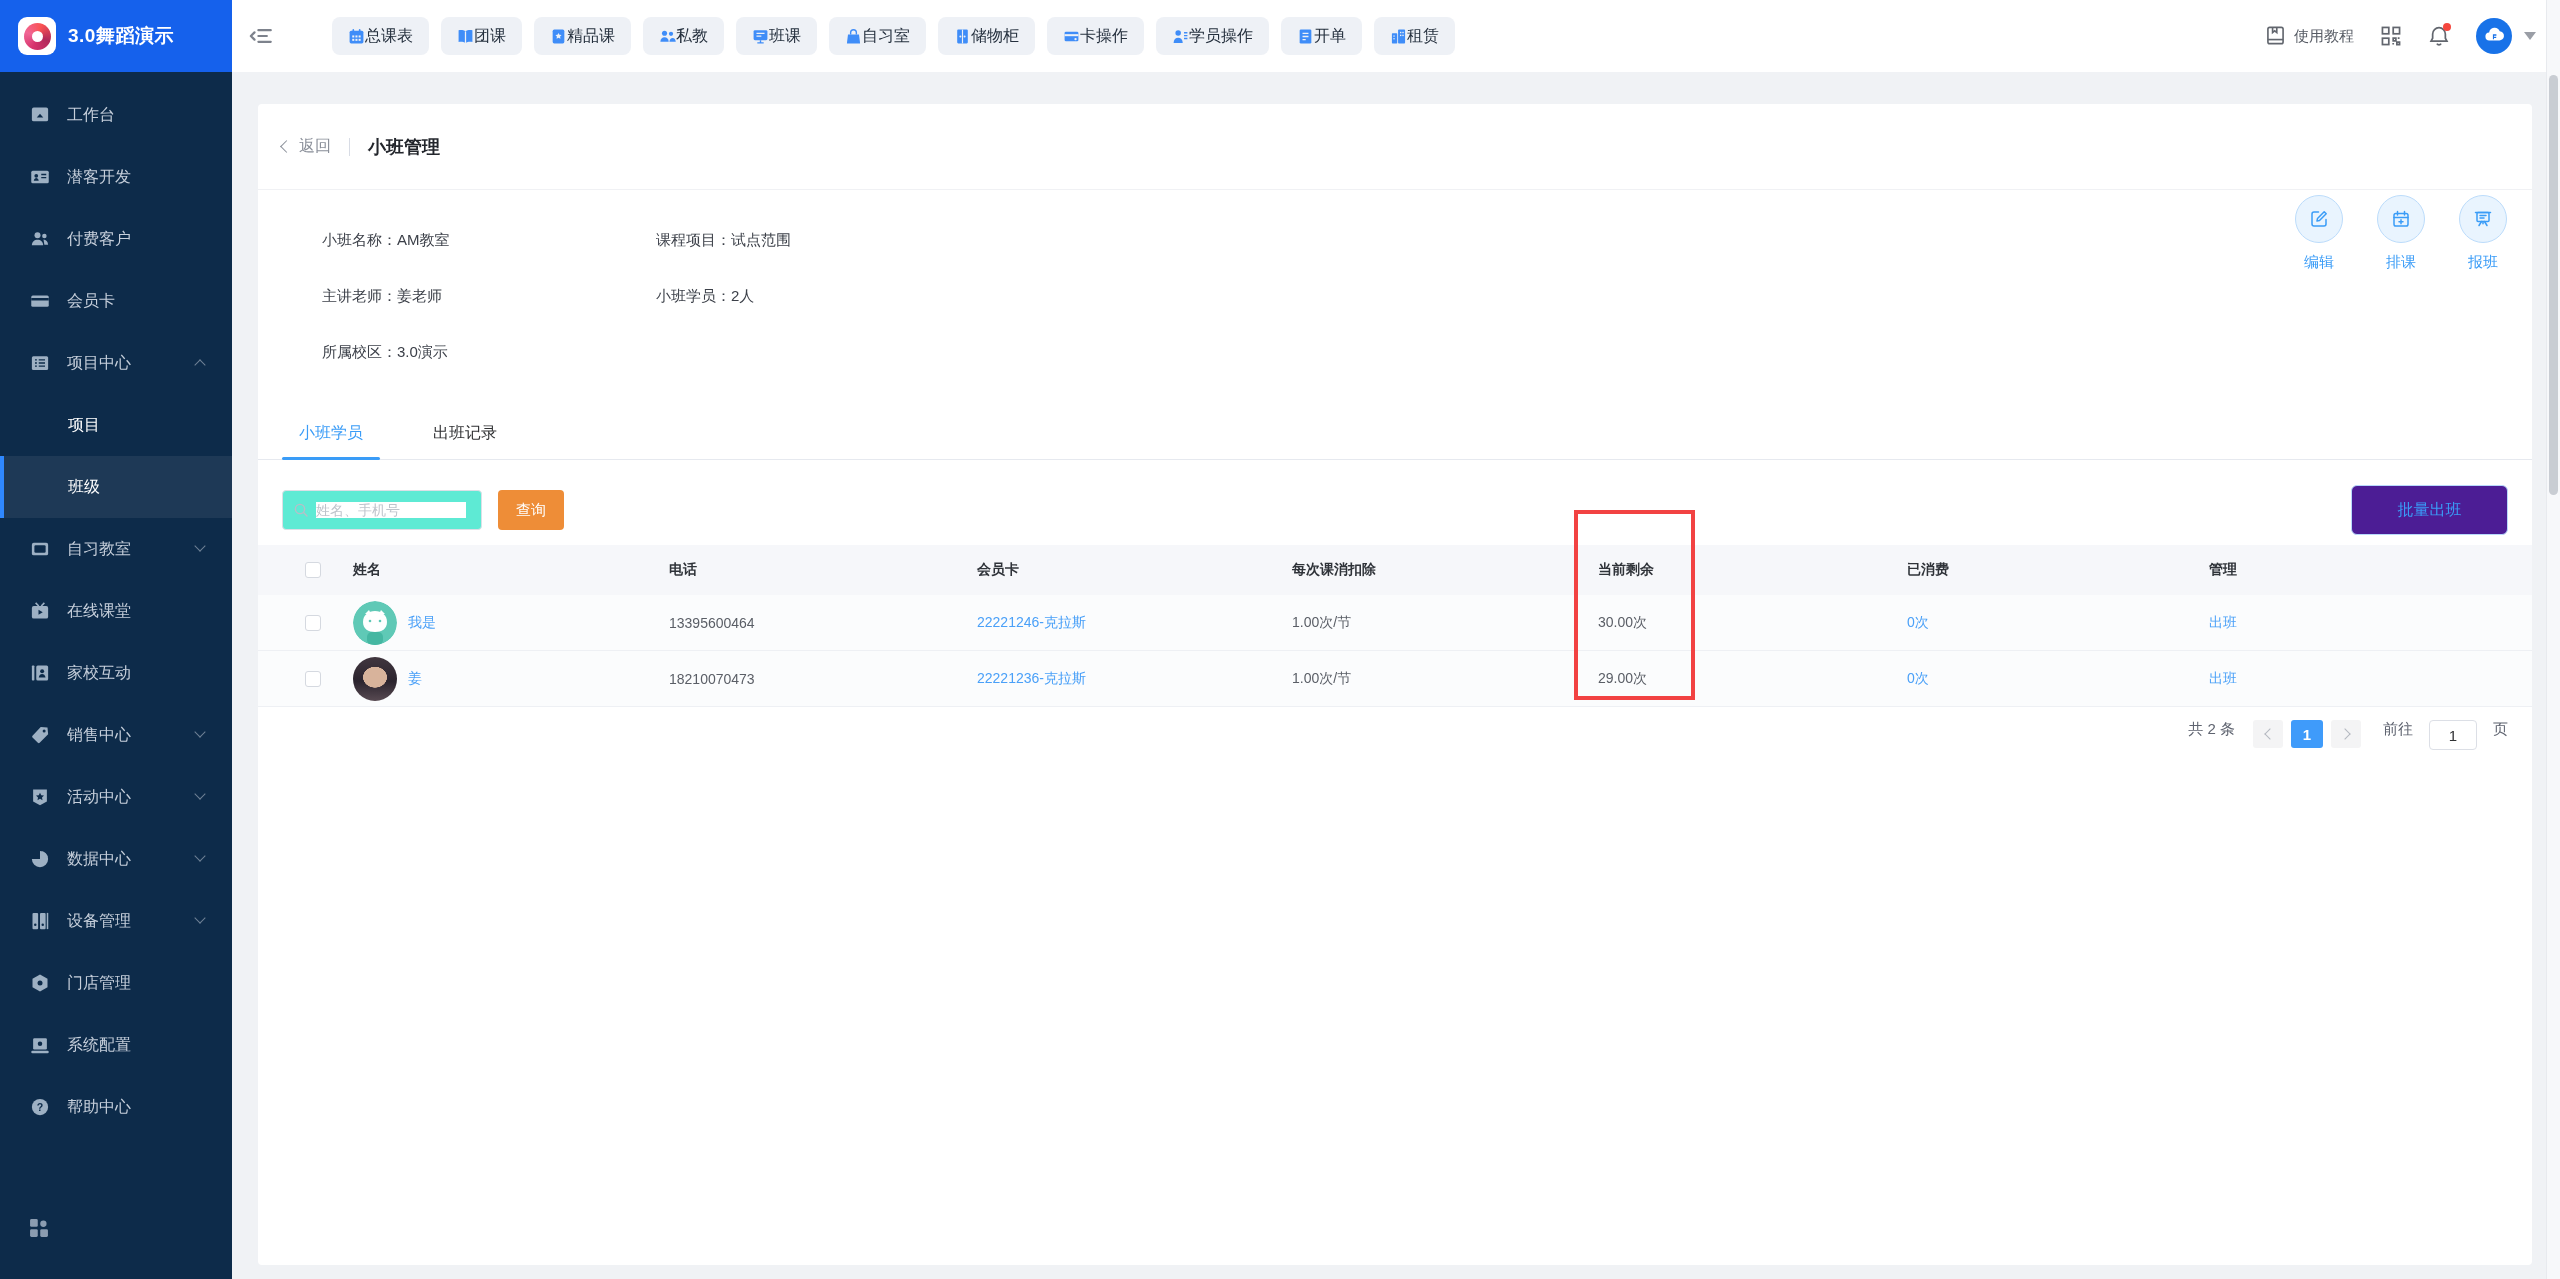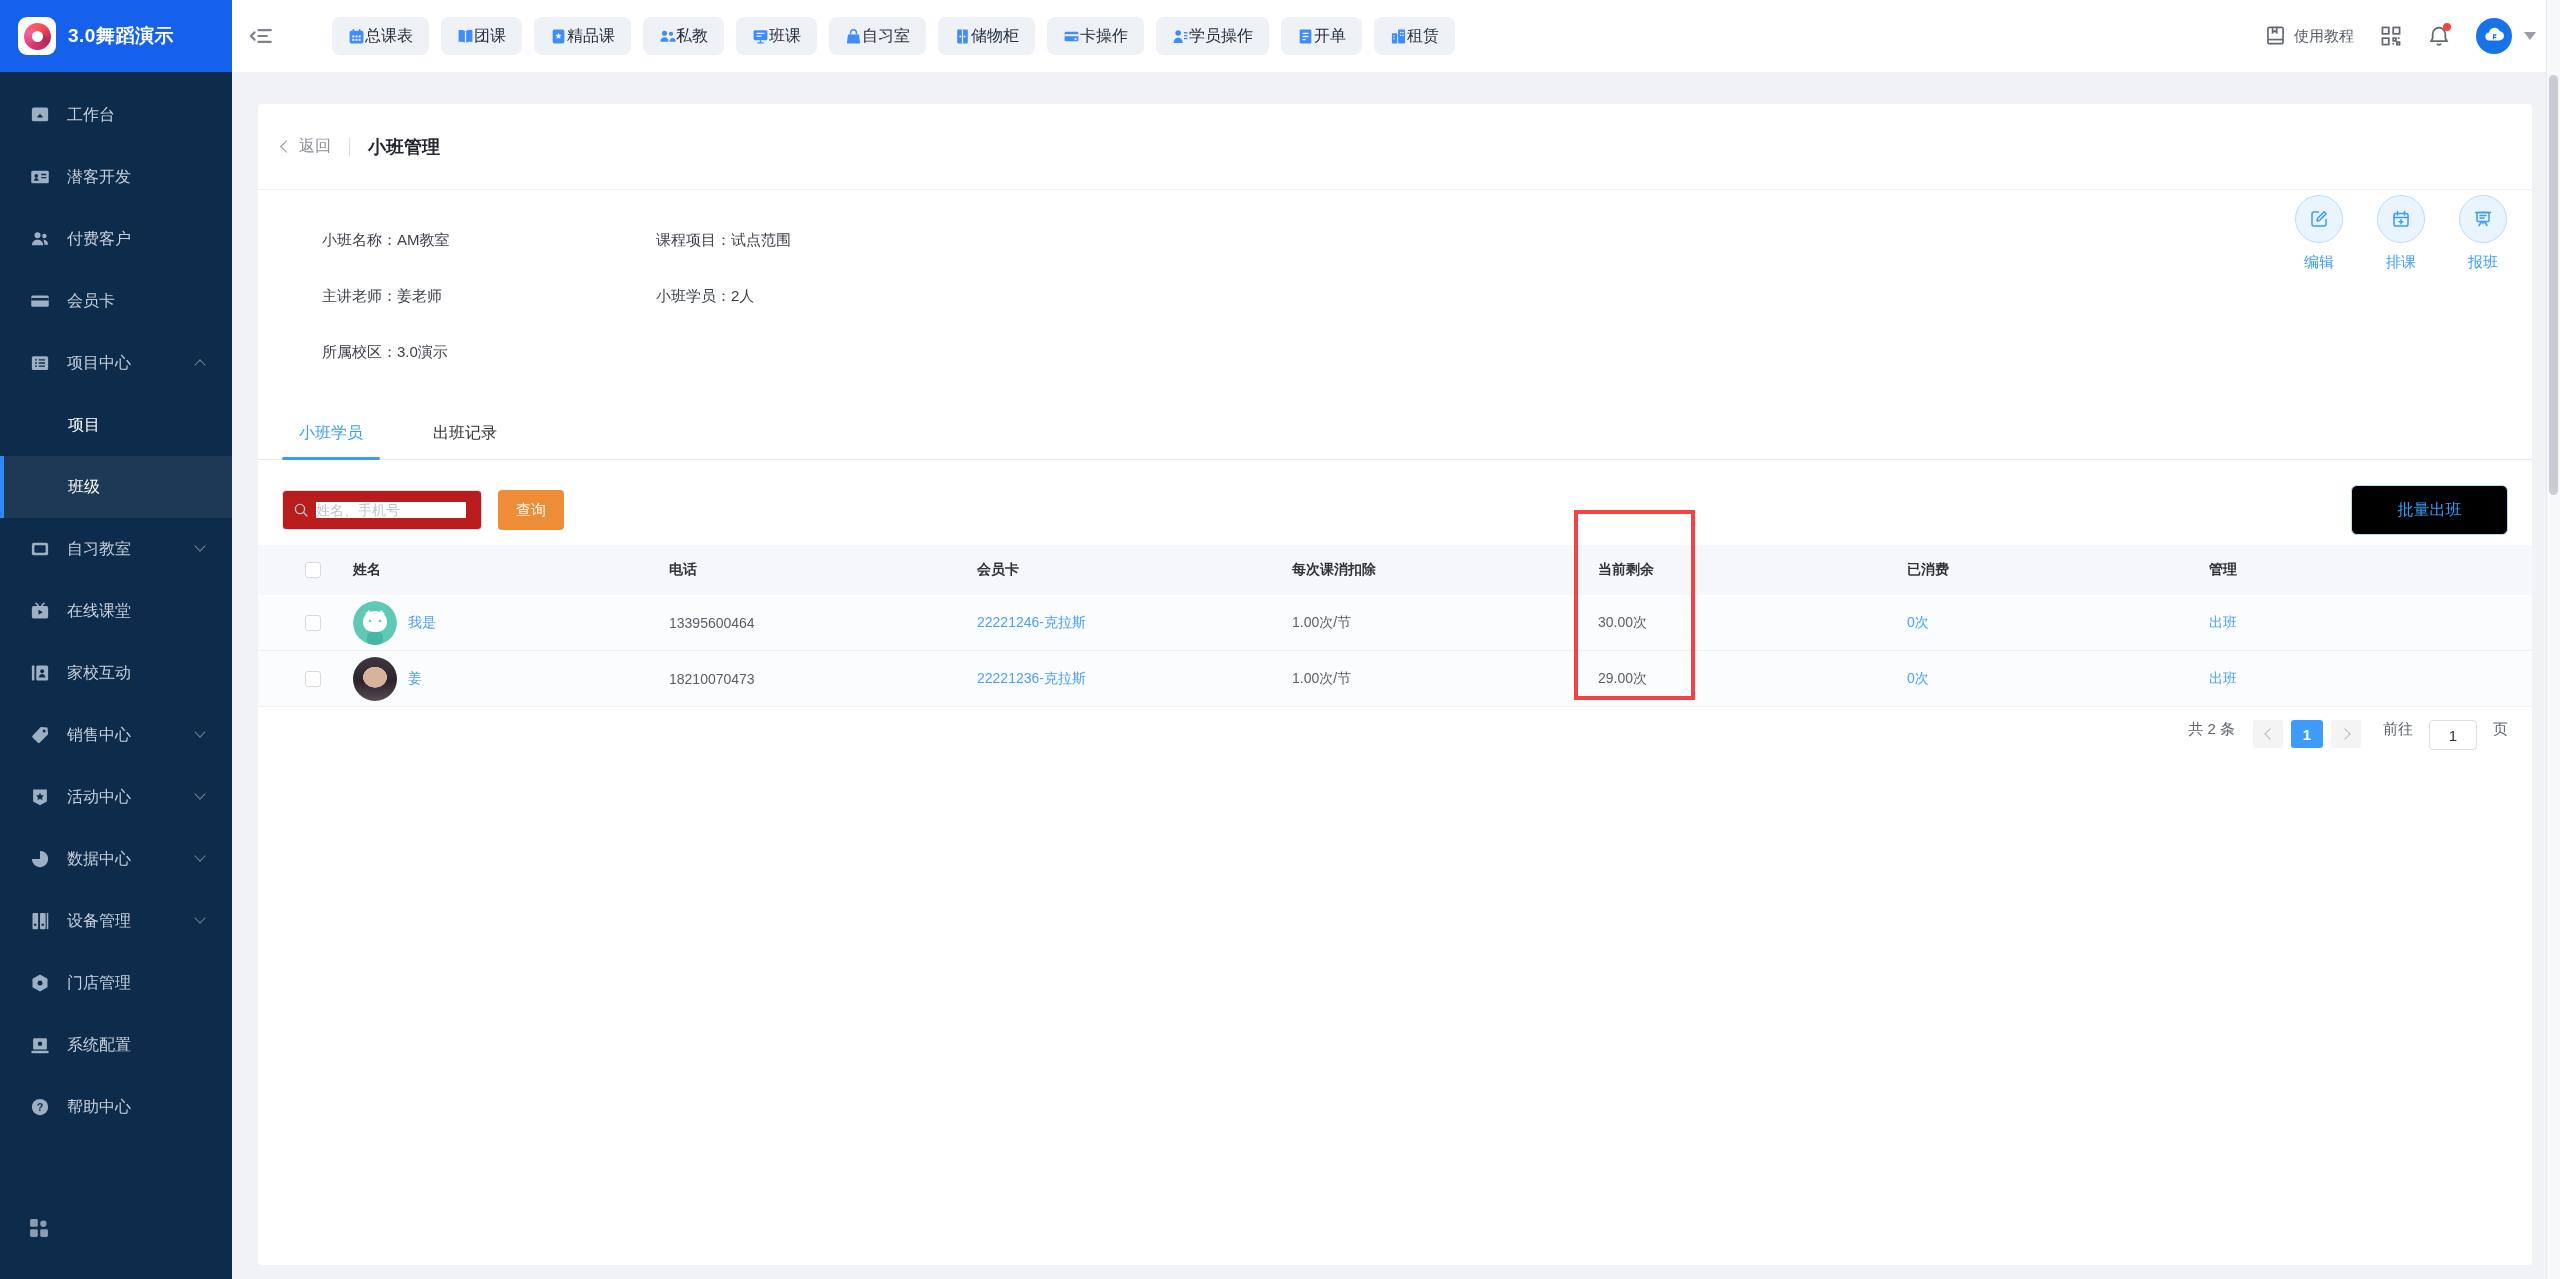--- a/index.html
+++ b/index.html
@@ -59,7 +59,7 @@
   .tab.active::after { content:""; position:absolute; left:0; right:0; bottom:-1px; height:3px; background:#3a9cf7; border-radius:2px; }
 
   .toolbar { margin-top:25px; padding:0 24px; display:flex; align-items:center; height:50px; }
-  .search-box { width:200px; height:40px; border:1px solid #dcdfe6; border-radius:4px; display:flex; align-items:center; padding:0 10px; gap:7px; background:#b91c1c; }
+  .search-box { width:200px; height:40px; border:1px solid #dcdfe6; border-radius:4px; display:flex; align-items:center; padding:0 10px; gap:7px; background:#5eead4; }
   .search-box input { border:none; outline:none; width:150px; font-size:14px; color:#606266; font-family:inherit; }
   .search-box input::placeholder { color:#bfc4cc; }
   .btn-query { margin-left:16px; width:66px; height:40px; background:#ee8d37; color:#fff; border:none; border-radius:4px; font-size:15px; cursor:pointer; font-family:inherit; }

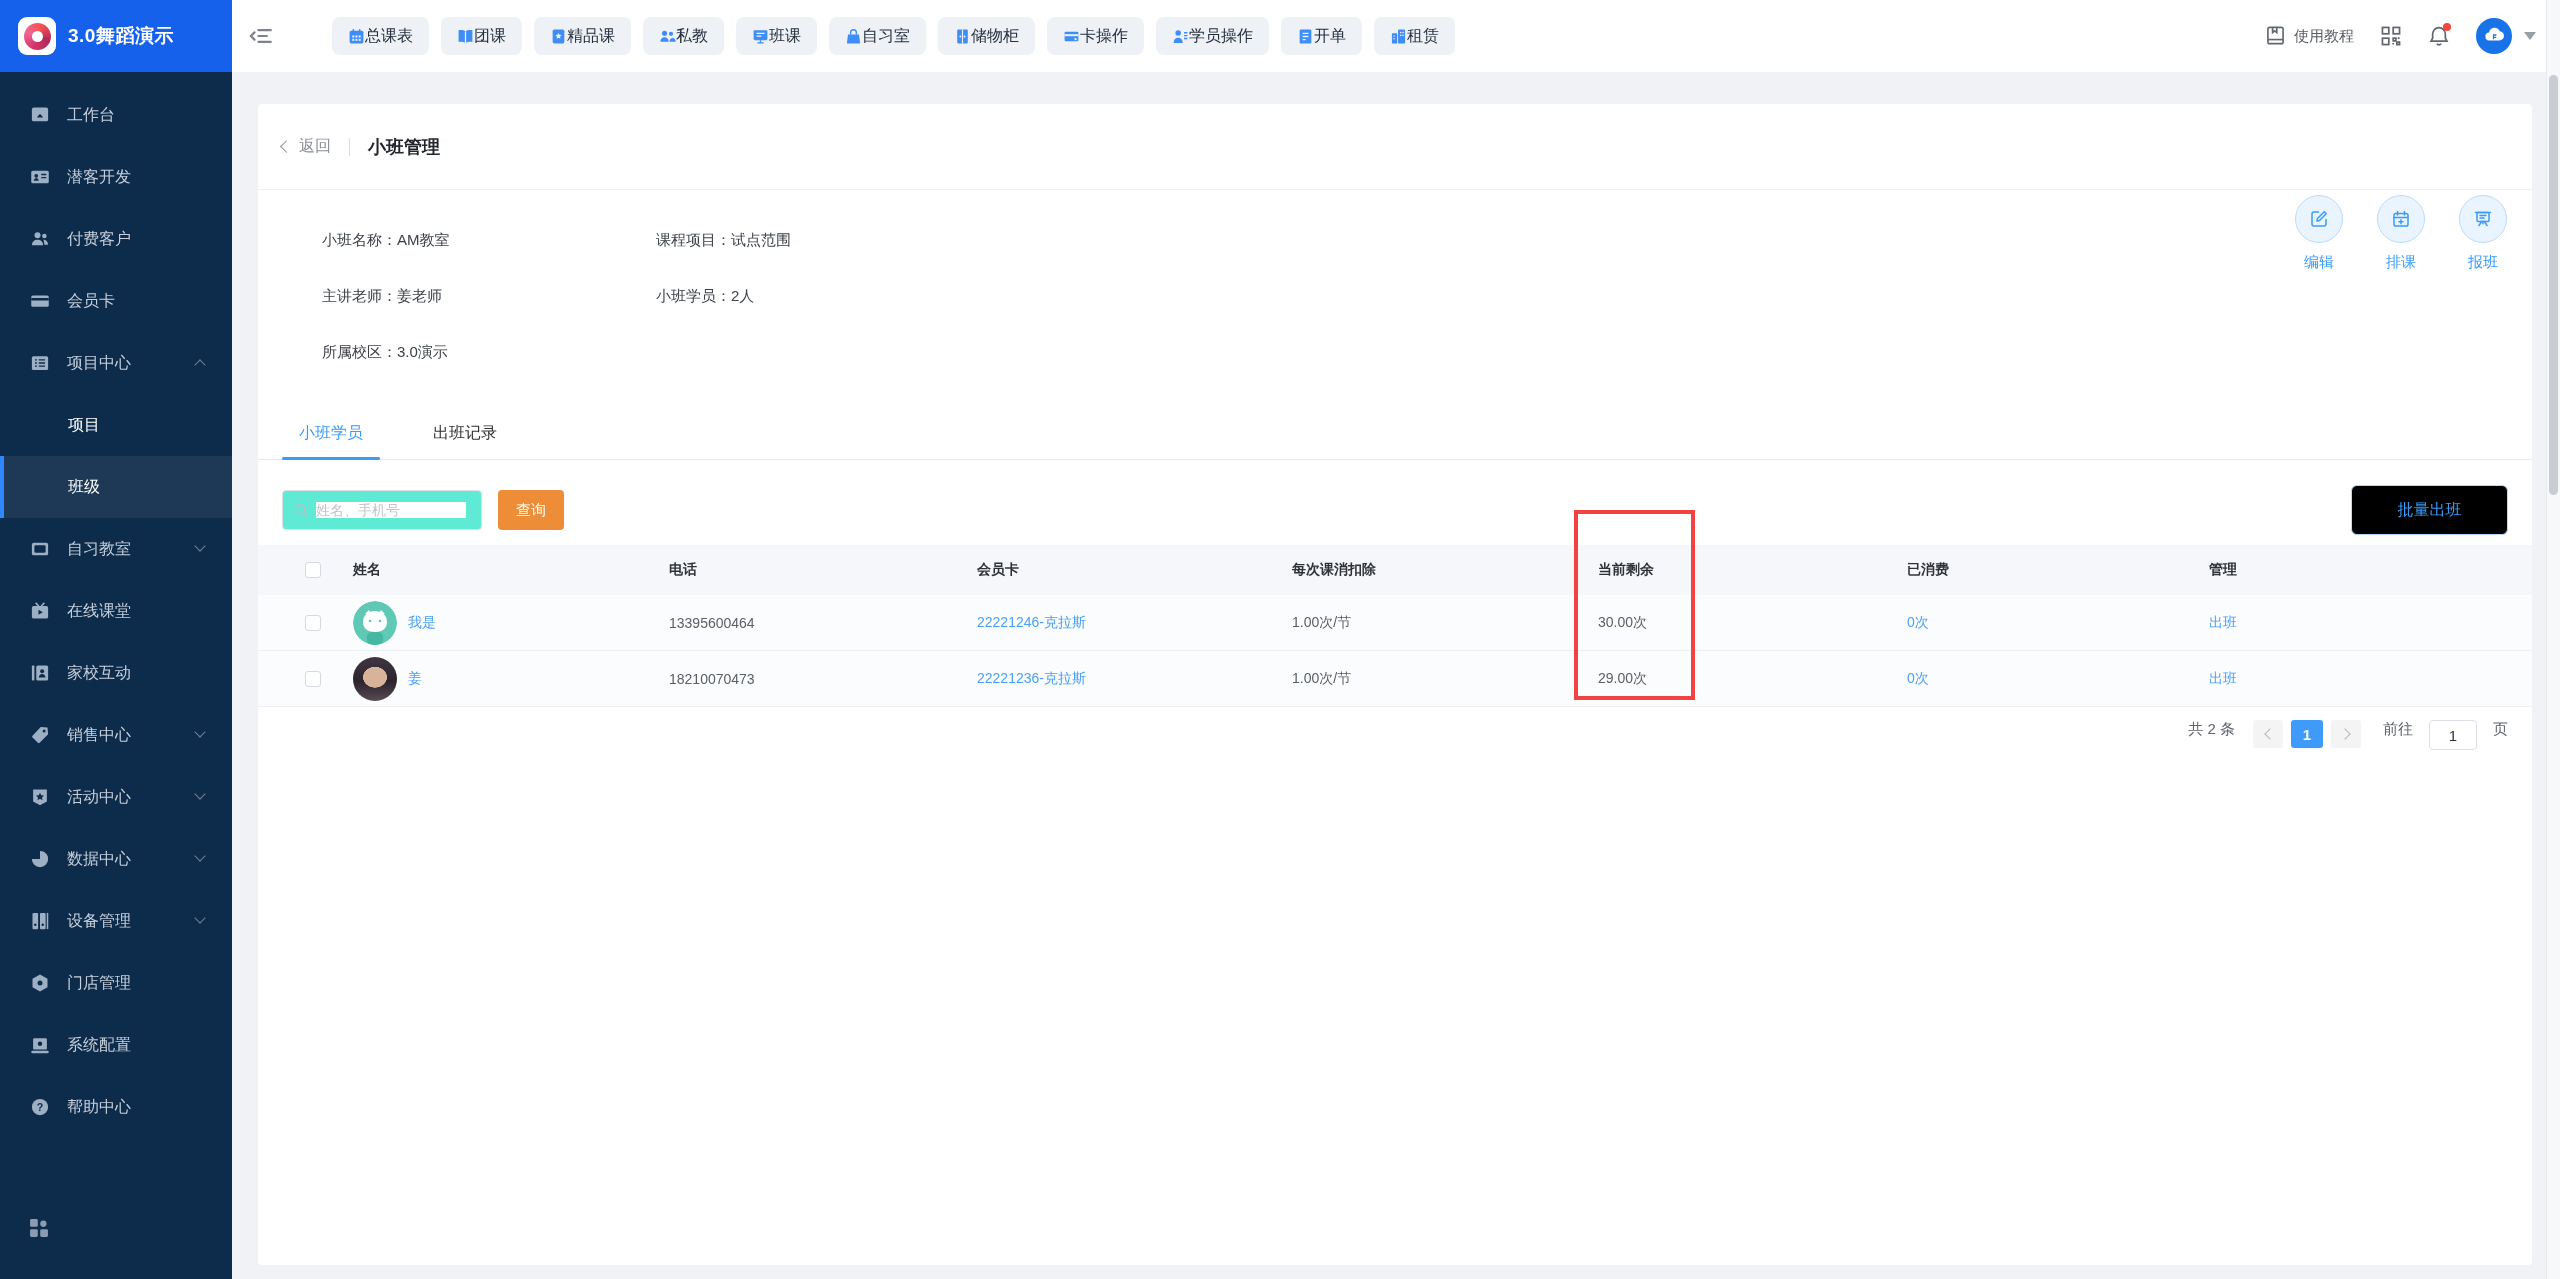--- a/index.html
+++ b/index.html
@@ -63,7 +63,7 @@
   .search-box input { border:none; outline:none; width:150px; font-size:14px; color:#606266; font-family:inherit; }
   .search-box input::placeholder { color:#bfc4cc; }
   .btn-query { margin-left:16px; width:66px; height:40px; background:#ee8d37; color:#fff; border:none; border-radius:4px; font-size:15px; cursor:pointer; font-family:inherit; }
-  .btn-batch { margin-left:auto; width:157px; height:50px; background:#000000; border:1px solid #b7d9fb; color:#3a9cf7; border-radius:6px; font-size:16px; cursor:pointer; font-family:inherit; }
+  .btn-batch { margin-left:auto; width:157px; height:50px; background:#4c1d95; border:1px solid #b7d9fb; color:#3a9cf7; border-radius:6px; font-size:16px; cursor:pointer; font-family:inherit; }
 
   .table { margin-top:10px; }
   .trow { display:grid; grid-template-columns:71px 316px 308px 315px 306px 309px 302px minmax(0,1fr); align-items:center; padding:0 24px; }

